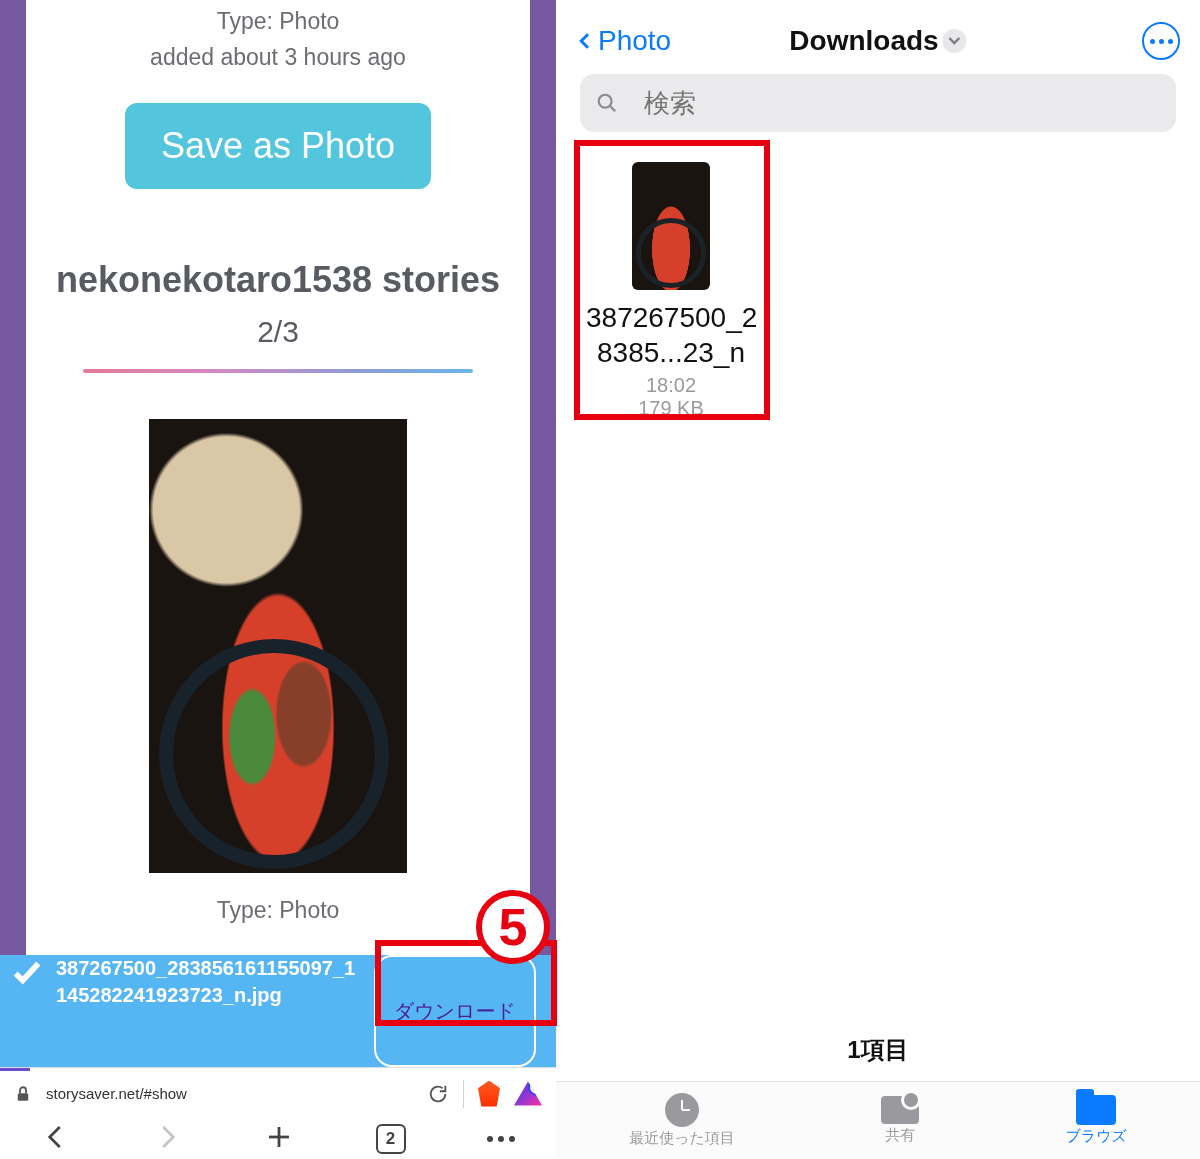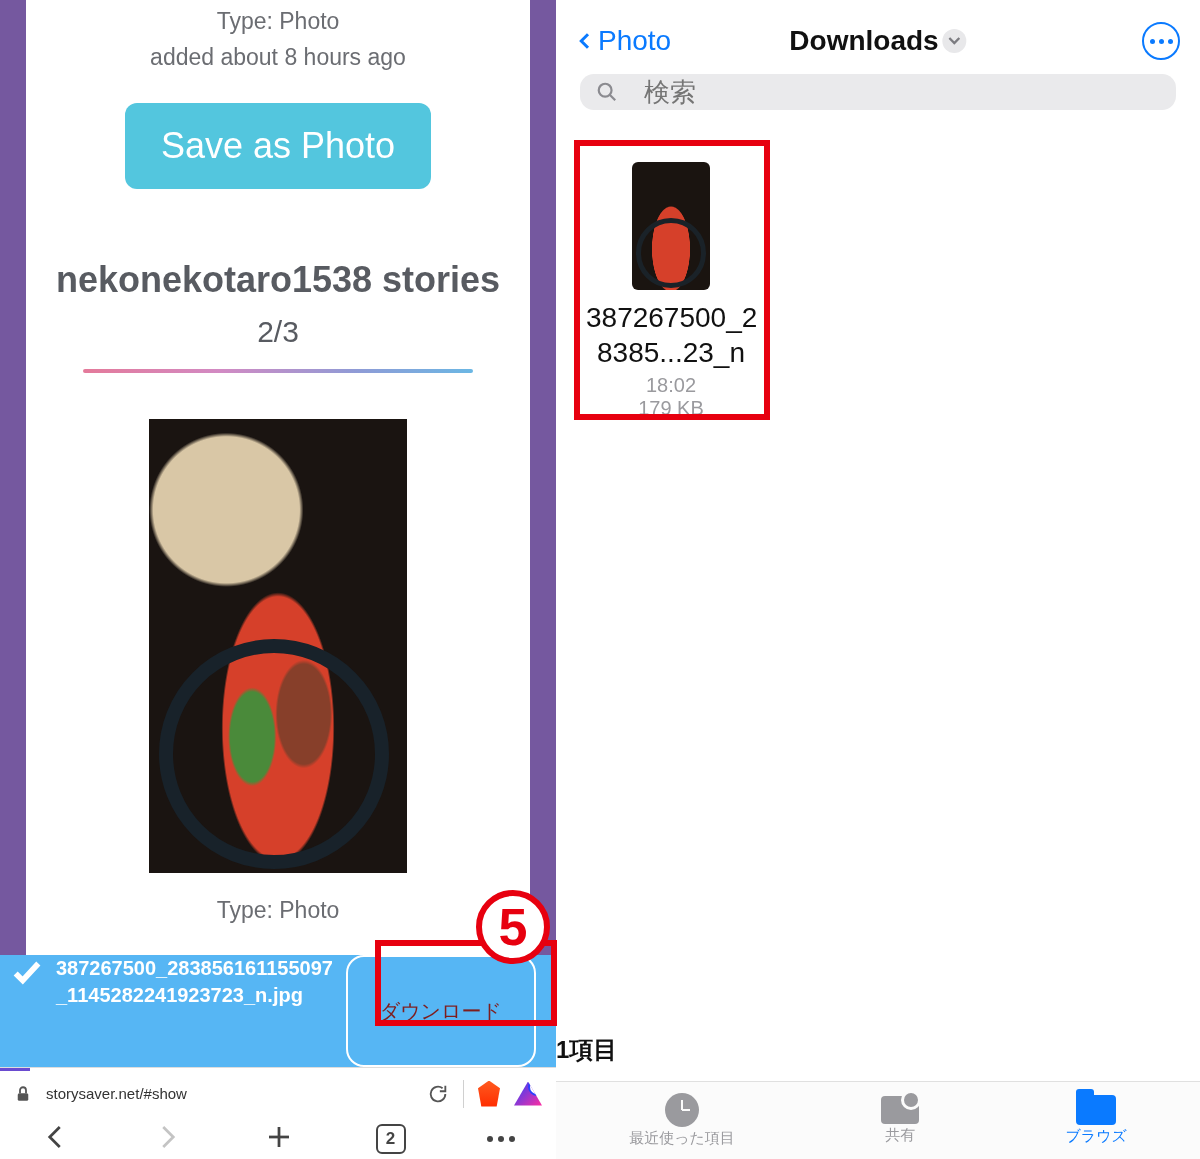--- a/index.html
+++ b/index.html
@@ -96,7 +96,7 @@
     <div class="card">
       <div class="meta">
         <div>Type: Photo</div>
-        <div>added about 8 hours ago</div>
+        <div>added about 3 hours ago</div>
       </div>
       <button class="save-btn">Save as Photo</button>
       <div class="stories-title">nekonekotaro1538 stories</div>

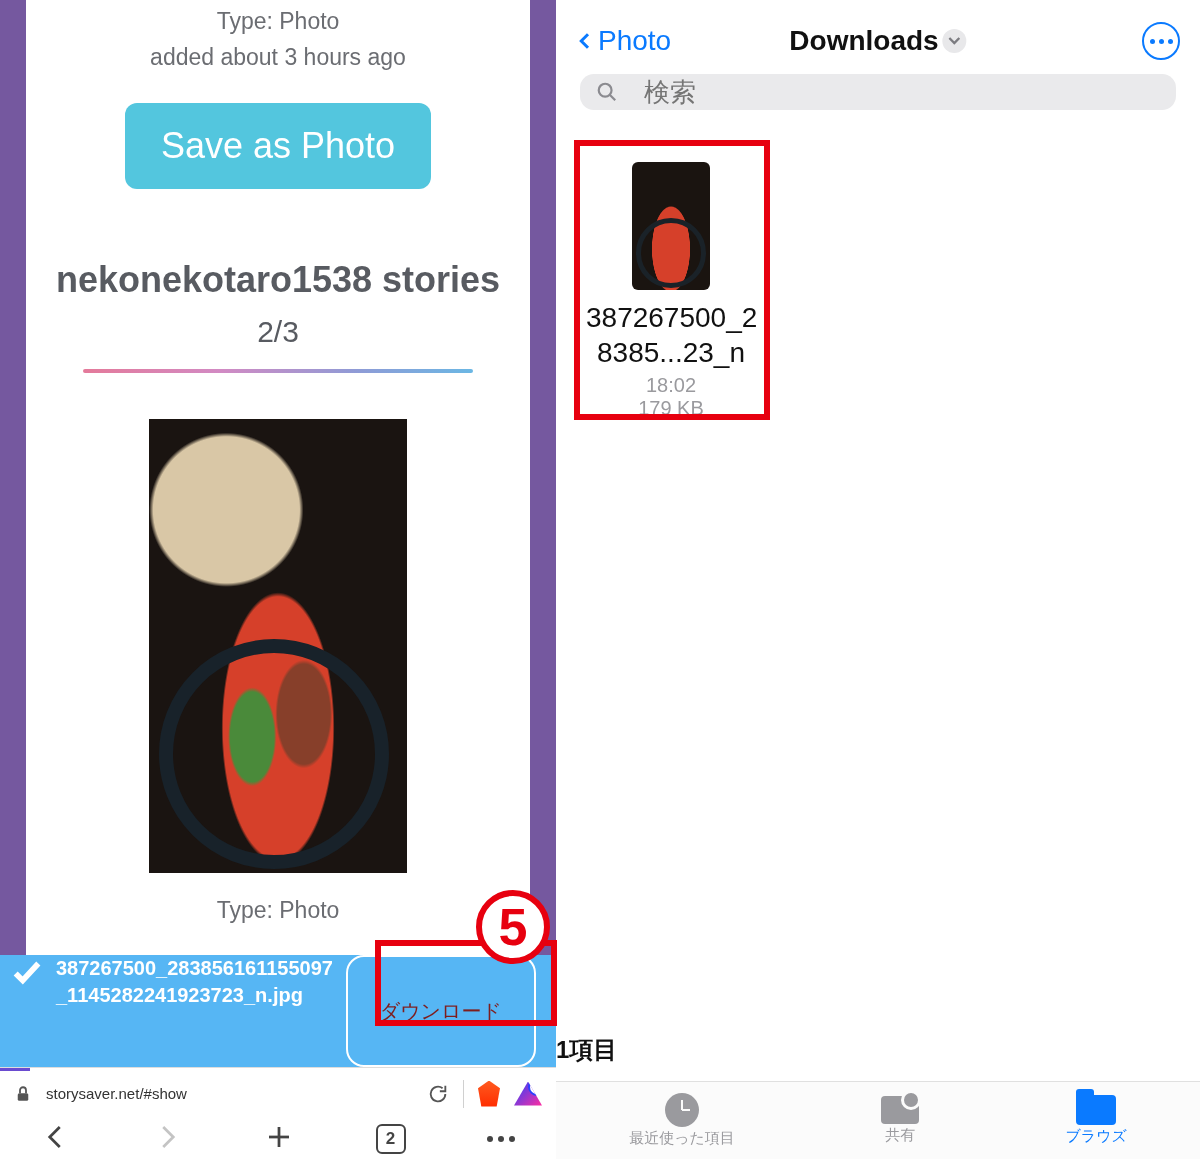--- a/index.html
+++ b/index.html
@@ -59,7 +59,7 @@
 .right .more { position:absolute; right:20px; width:38px; height:38px; border:2.5px solid #0a7aff; border-radius:50%; display:flex; align-items:center; justify-content:center; cursor:pointer; }
 .right .more span { width:5px; height:5px; border-radius:50%; background:#0a7aff; margin:0 2px; }
 
-.right .search { position:absolute; left:24px; right:24px; top:74px; height:36px; background:#eaeaec; border-radius:14px; display:flex; align-items:center; padding:0 16px; gap:26px; }
+.right .search { position:absolute; left:24px; right:24px; top:74px; height:58px; background:#eaeaec; border-radius:14px; display:flex; align-items:center; padding:0 16px; gap:26px; }
 .right .search svg { width:24px; height:24px; stroke:#8b8b90; stroke-width:2.4; fill:none; }
 .right .search input { border:none; background:transparent; font-size:26px; color:#8b8b90; outline:none; width:100%; }
 

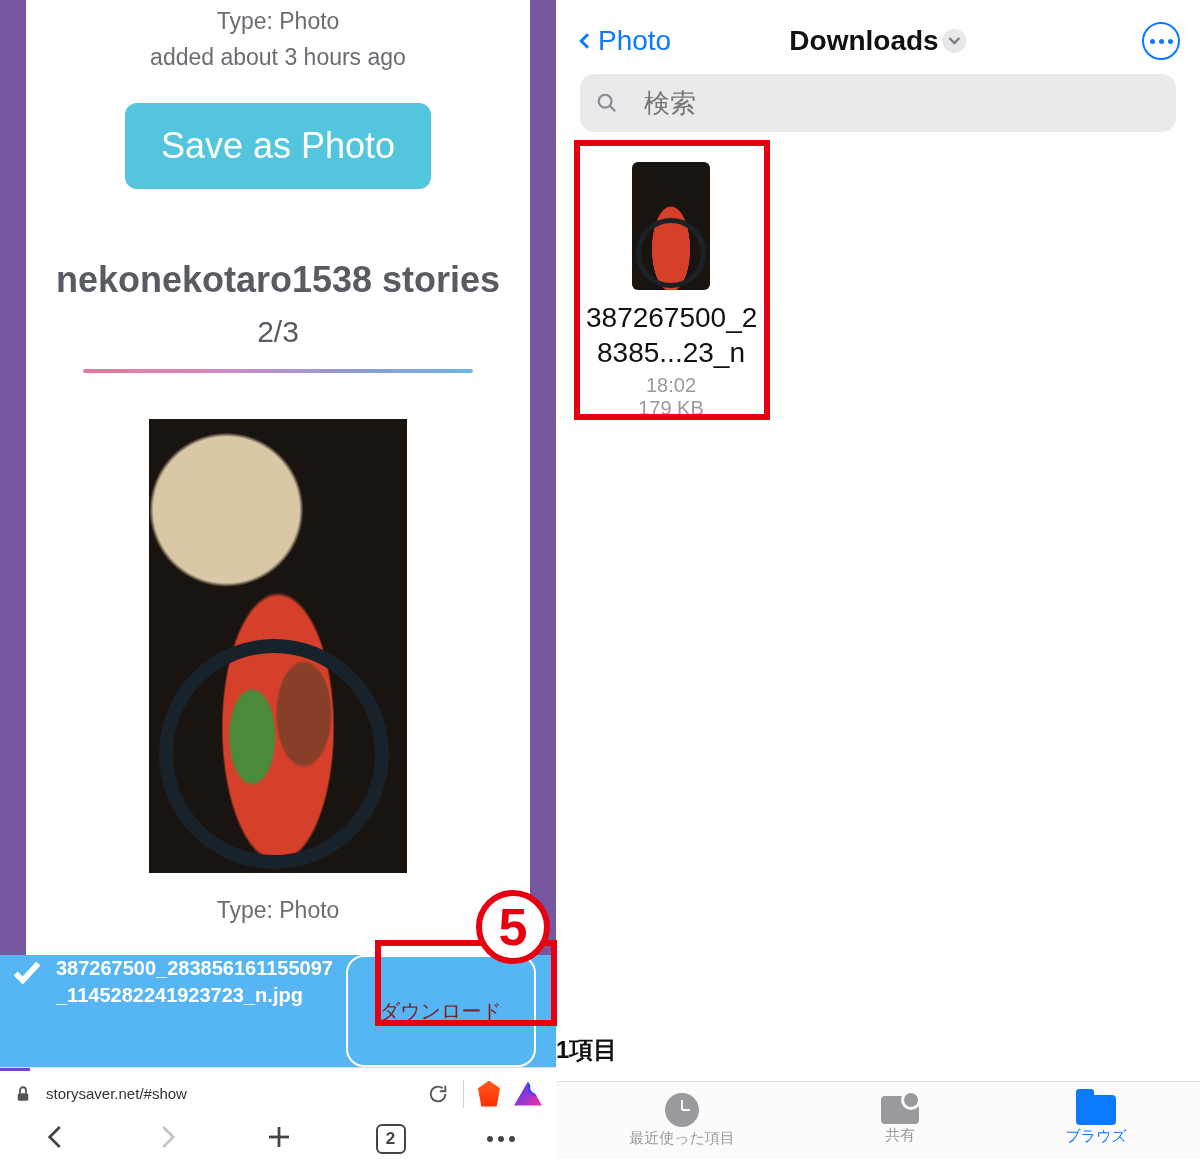--- a/index.html
+++ b/index.html
@@ -25,7 +25,7 @@
 .dl-bar { position:absolute; left:0; right:0; top:955px; height:112px; background:#56b6f4; display:flex; padding:0 20px 0 10px; color:#fff; }
 .dl-bar .chk { width:34px; height:34px; stroke:#fff; stroke-width:4; fill:none; flex-shrink:0; margin-right:12px; }
 .dl-bar .fname { font-size:20px; line-height:1.35; font-weight:600; flex:1; word-break:break-all; }
-.dl-btn { border:2px solid #fff; background:transparent; color:#7f1d1d; border-radius:18px; padding:12px 32px; font-size:20px; cursor:pointer; margin-left:10px; }
+.dl-btn { border:2px solid #fff; background:transparent; color:#4c1d95; border-radius:18px; padding:12px 18px; font-size:20px; cursor:pointer; margin-left:10px; }
 
 .annot5 { position:absolute; border:6px solid #e7000f; pointer-events:none; }
 .annot5.box { left:375px; top:940px; width:182px; height:86px; }

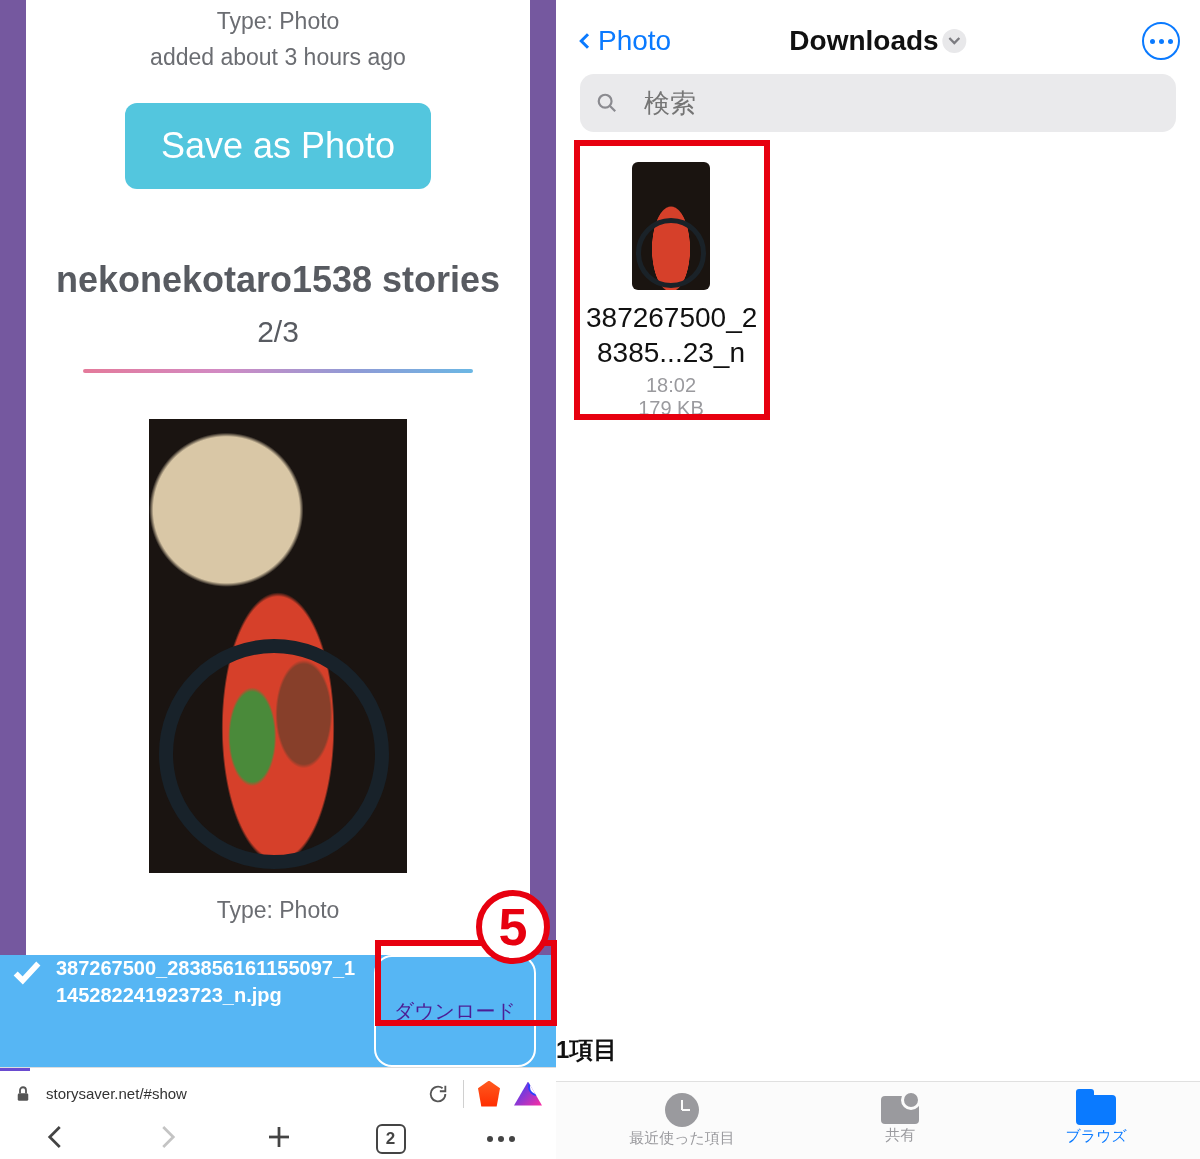--- a/index.html
+++ b/index.html
@@ -72,7 +72,7 @@
 .file .fs { font-size:20px; color:#9a9a9e; }
 .annot-file { position:absolute; left:18px; top:140px; width:196px; height:280px; border:6px solid #e7000f; pointer-events:none; }
 
-.count { position:absolute; left:0; right:0; top:1034px; text-align:left; font-size:24px; font-weight:700; color:#111; }
+.count { position:absolute; left:0; right:0; top:1034px; text-align:center; font-size:24px; font-weight:700; color:#111; }
 
 .tabbar { position:absolute; left:0; right:0; bottom:0; height:78px; display:flex; justify-content:space-around; align-items:center; border-top:0.5px solid #e0e0e0; background:#fbfbfb; }
 .tabbar .tab { display:flex; flex-direction:column; align-items:center; gap:2px; font-size:15px; cursor:pointer; }

